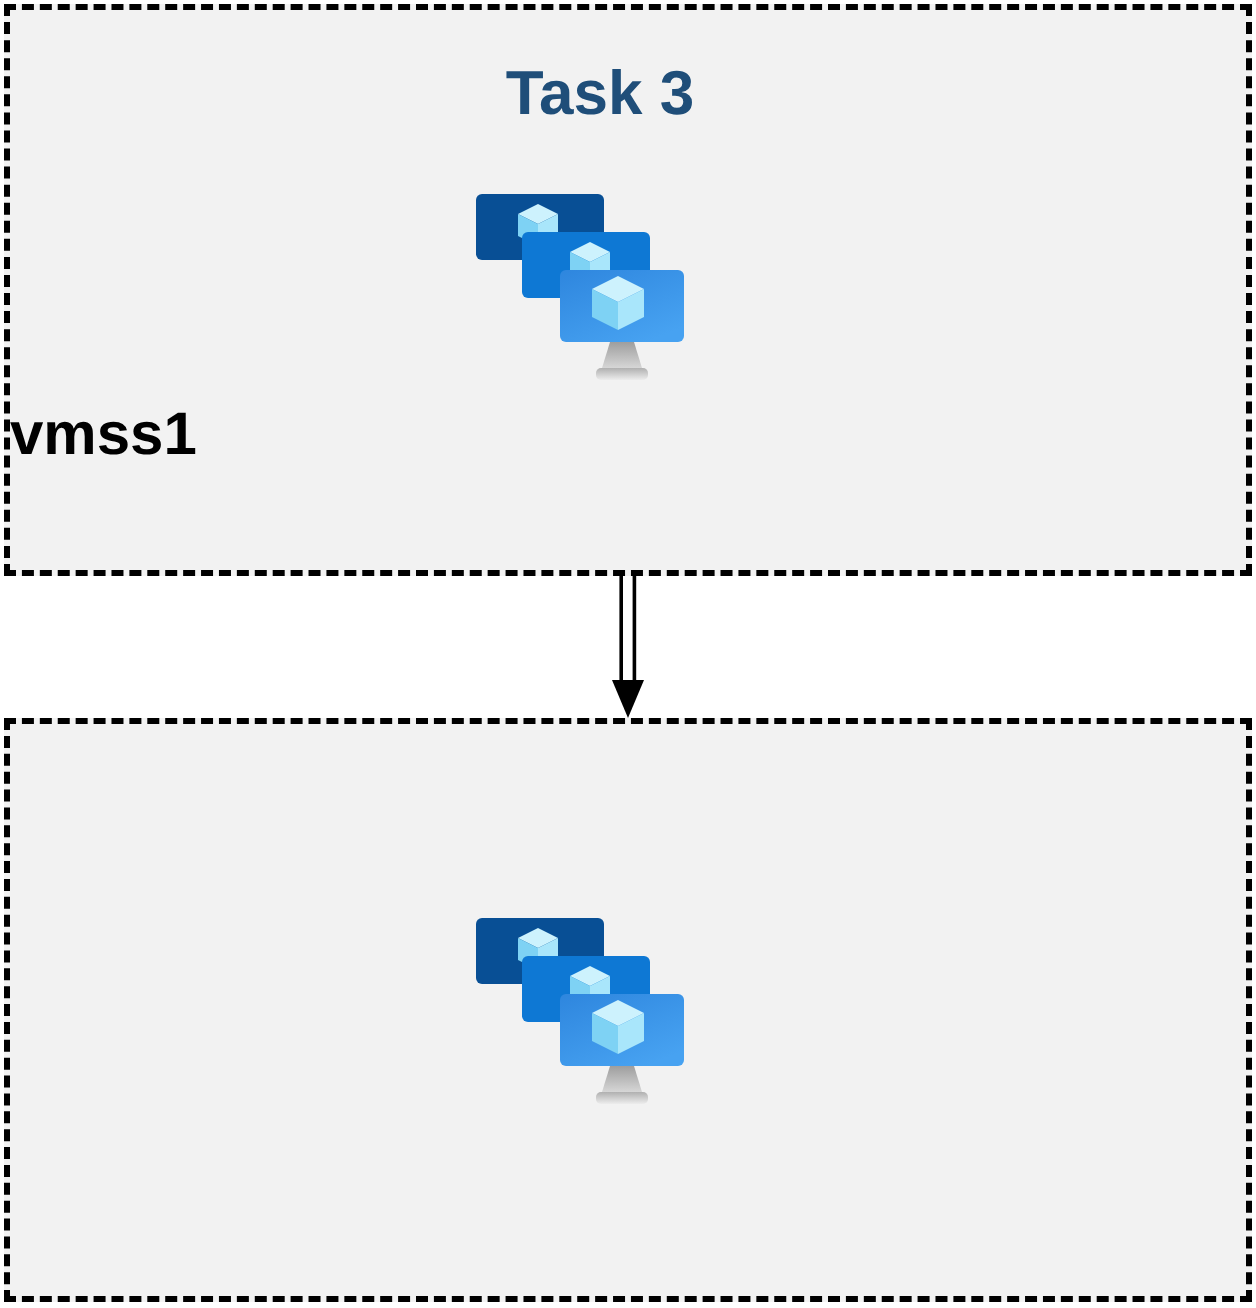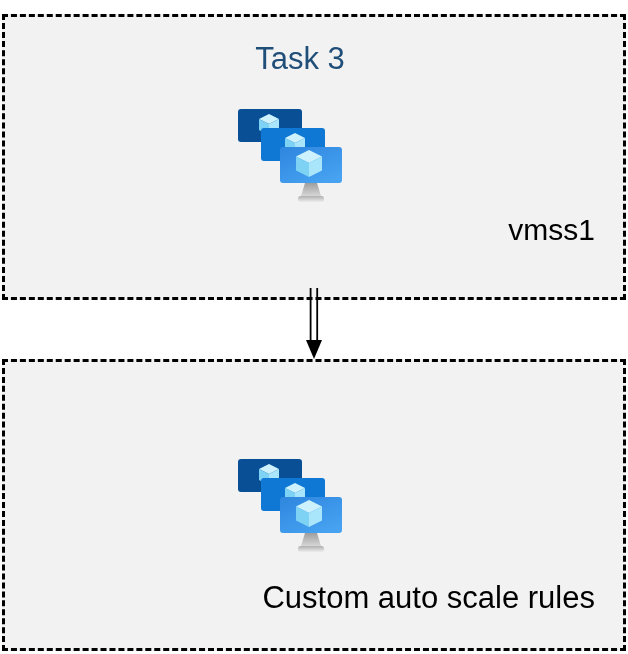--- a/index.html
+++ b/index.html
@@ -19,7 +19,7 @@
     background: #f2f2f2;
     border: 3px dashed #000000;
   }
-  .task-box.box1 { top: 14px;   height: 286px; }
+  .task-box.box1 { top: 2px;   height: 286px; font-weight: bold; }
   .task-box.box2 { top: 359px; height: 292px; }
   .inner {
     position: absolute;

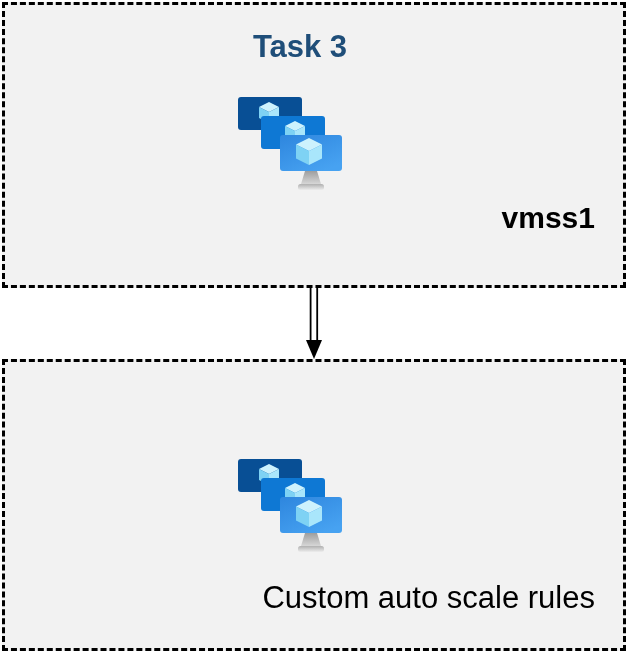--- a/index.html
+++ b/index.html
@@ -46,7 +46,7 @@
   .task-label {
     position: absolute;
     left: 0; right: 0;
-    text-align: right;
+    text-align: left;
     font-size: 30px;
     color: #000000;
     white-space: nowrap;

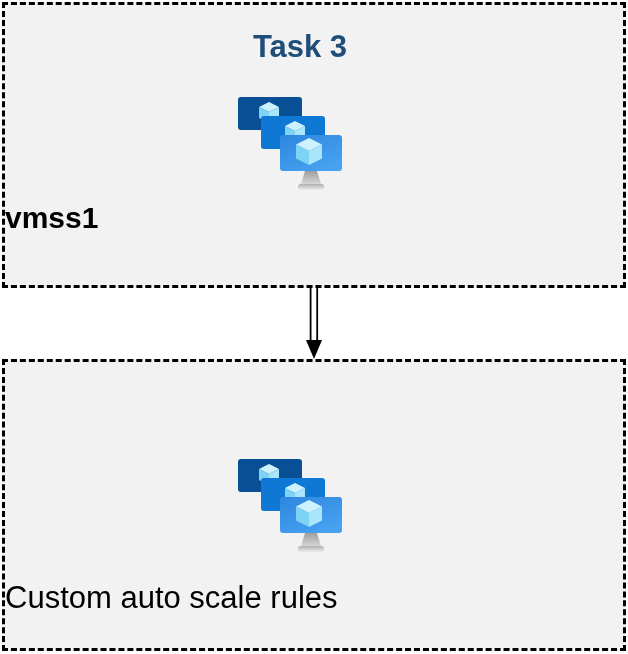--- a/index.html
+++ b/index.html
@@ -146,7 +146,6 @@
         </g>
       </svg>
 
-      <div class="task-label label-1">Custom auto scale rules</div>
     </div>
   </div>
 

